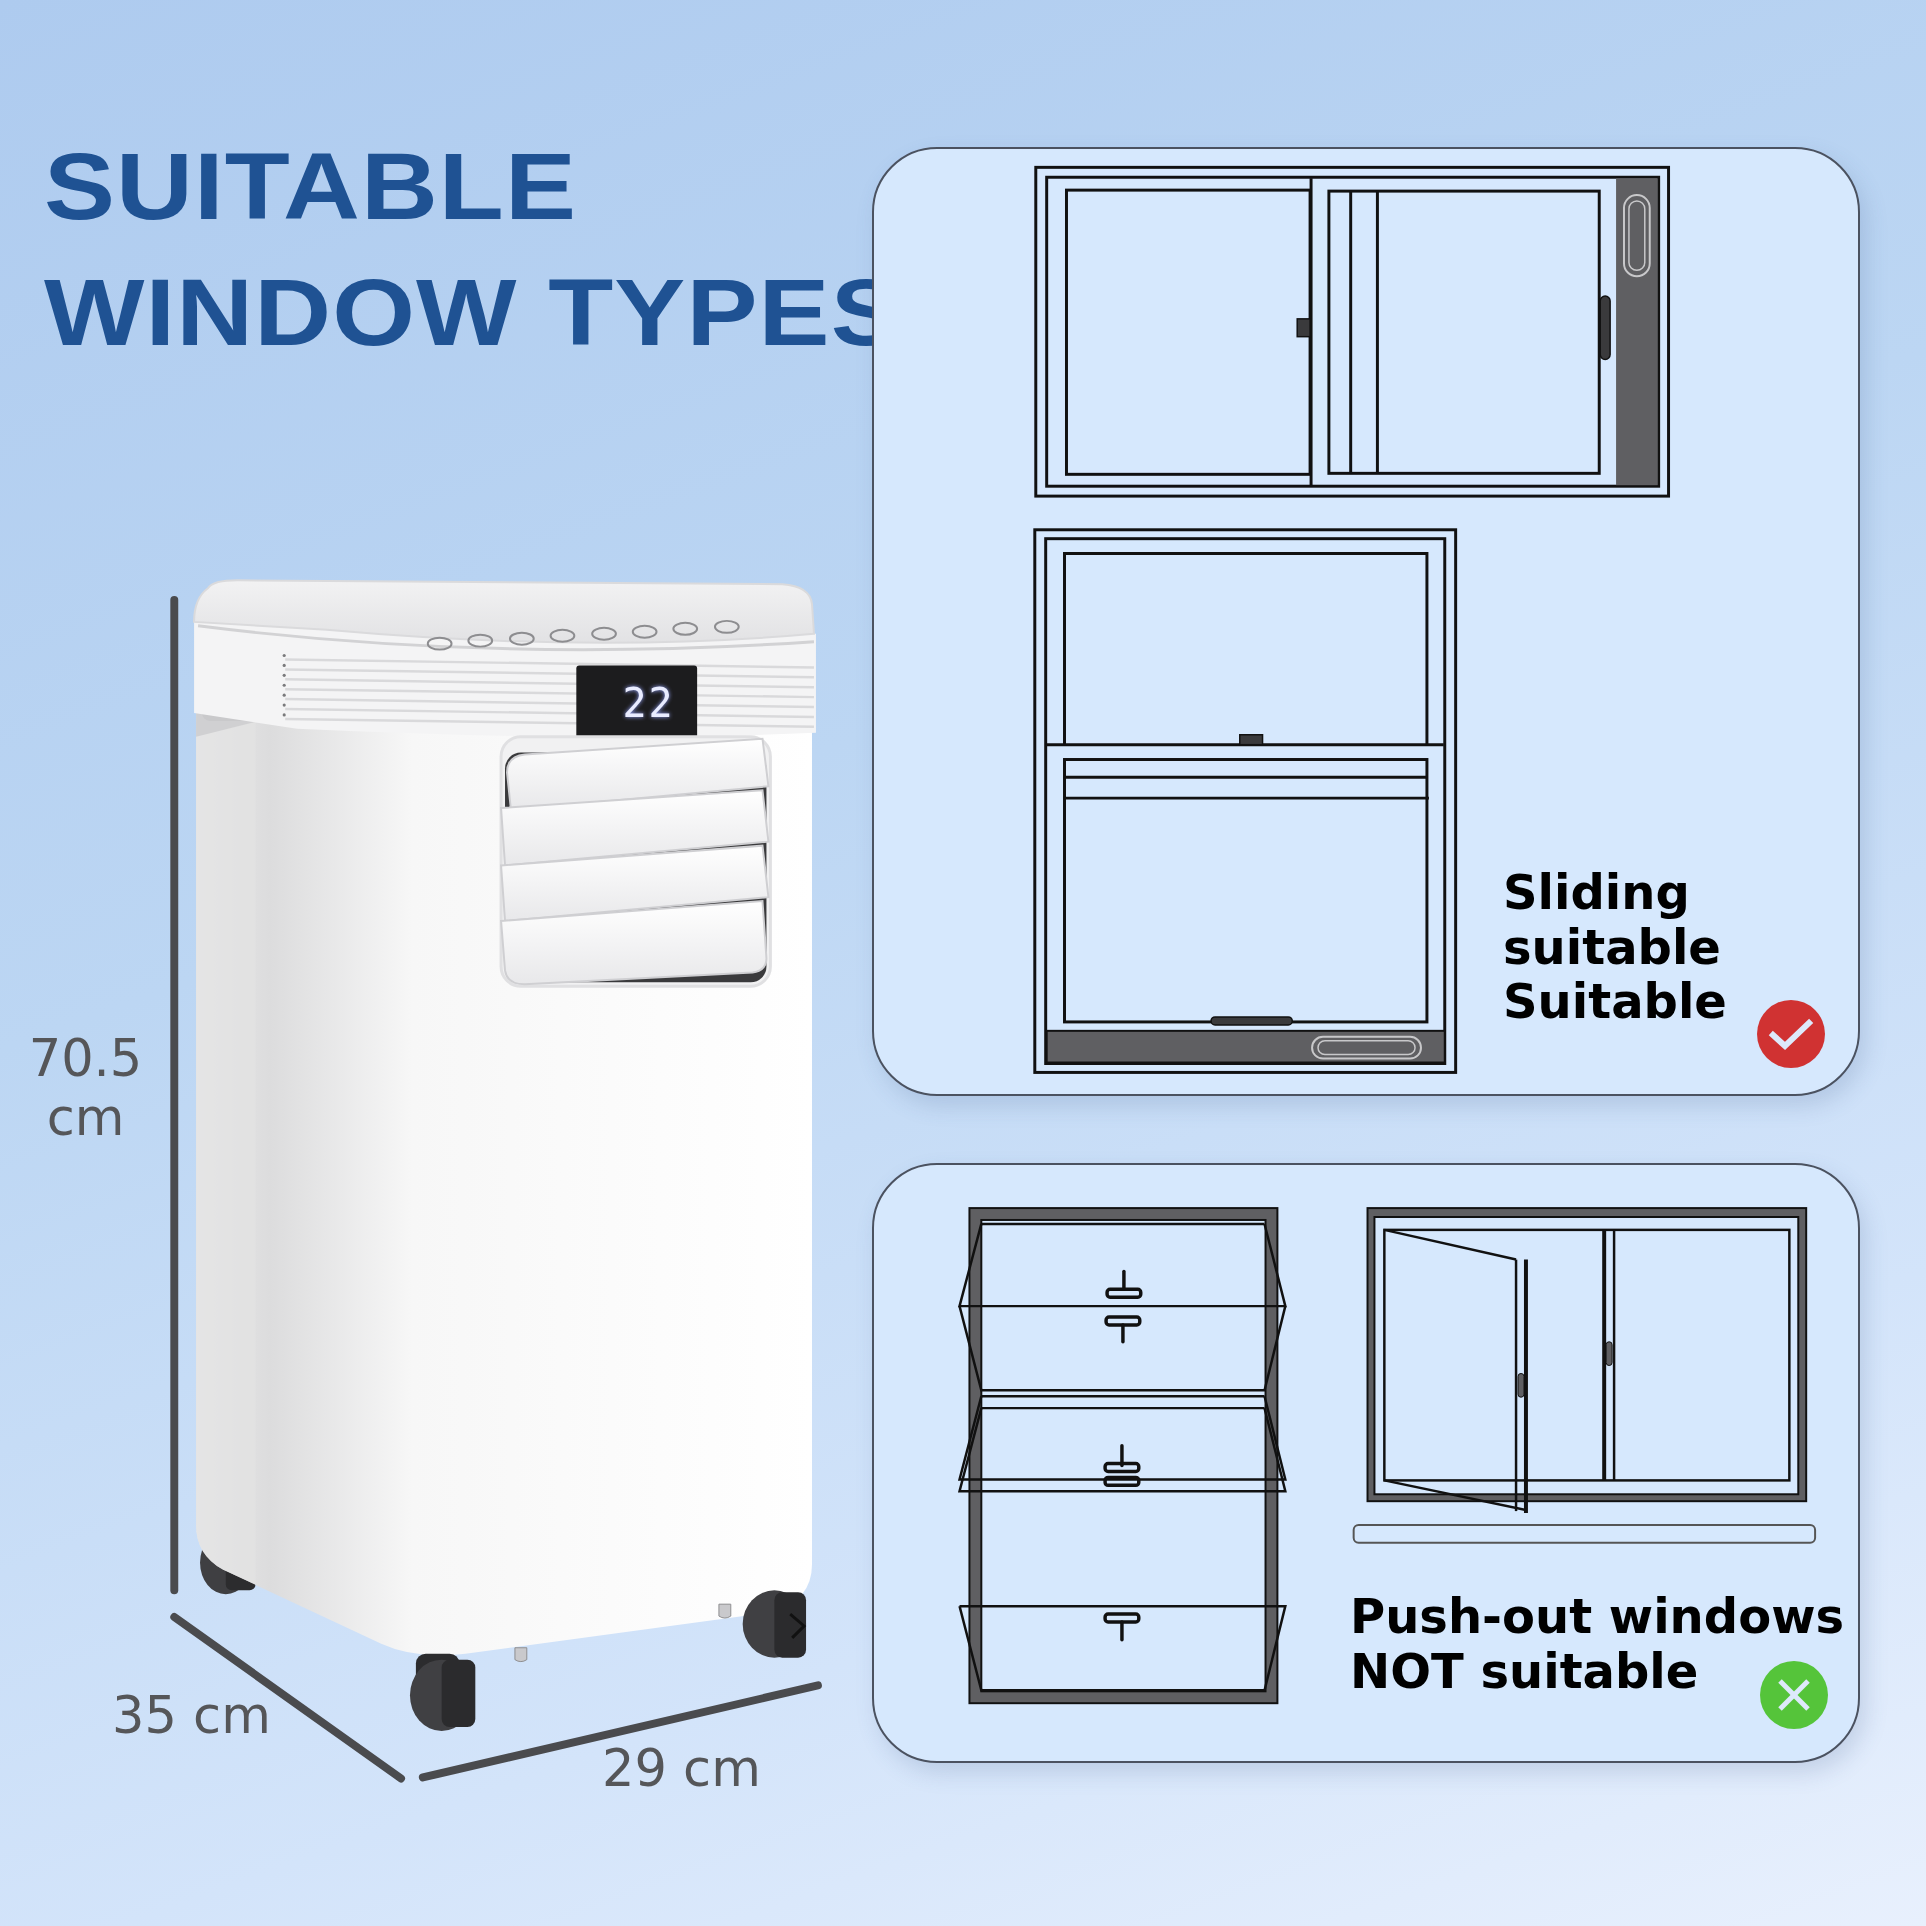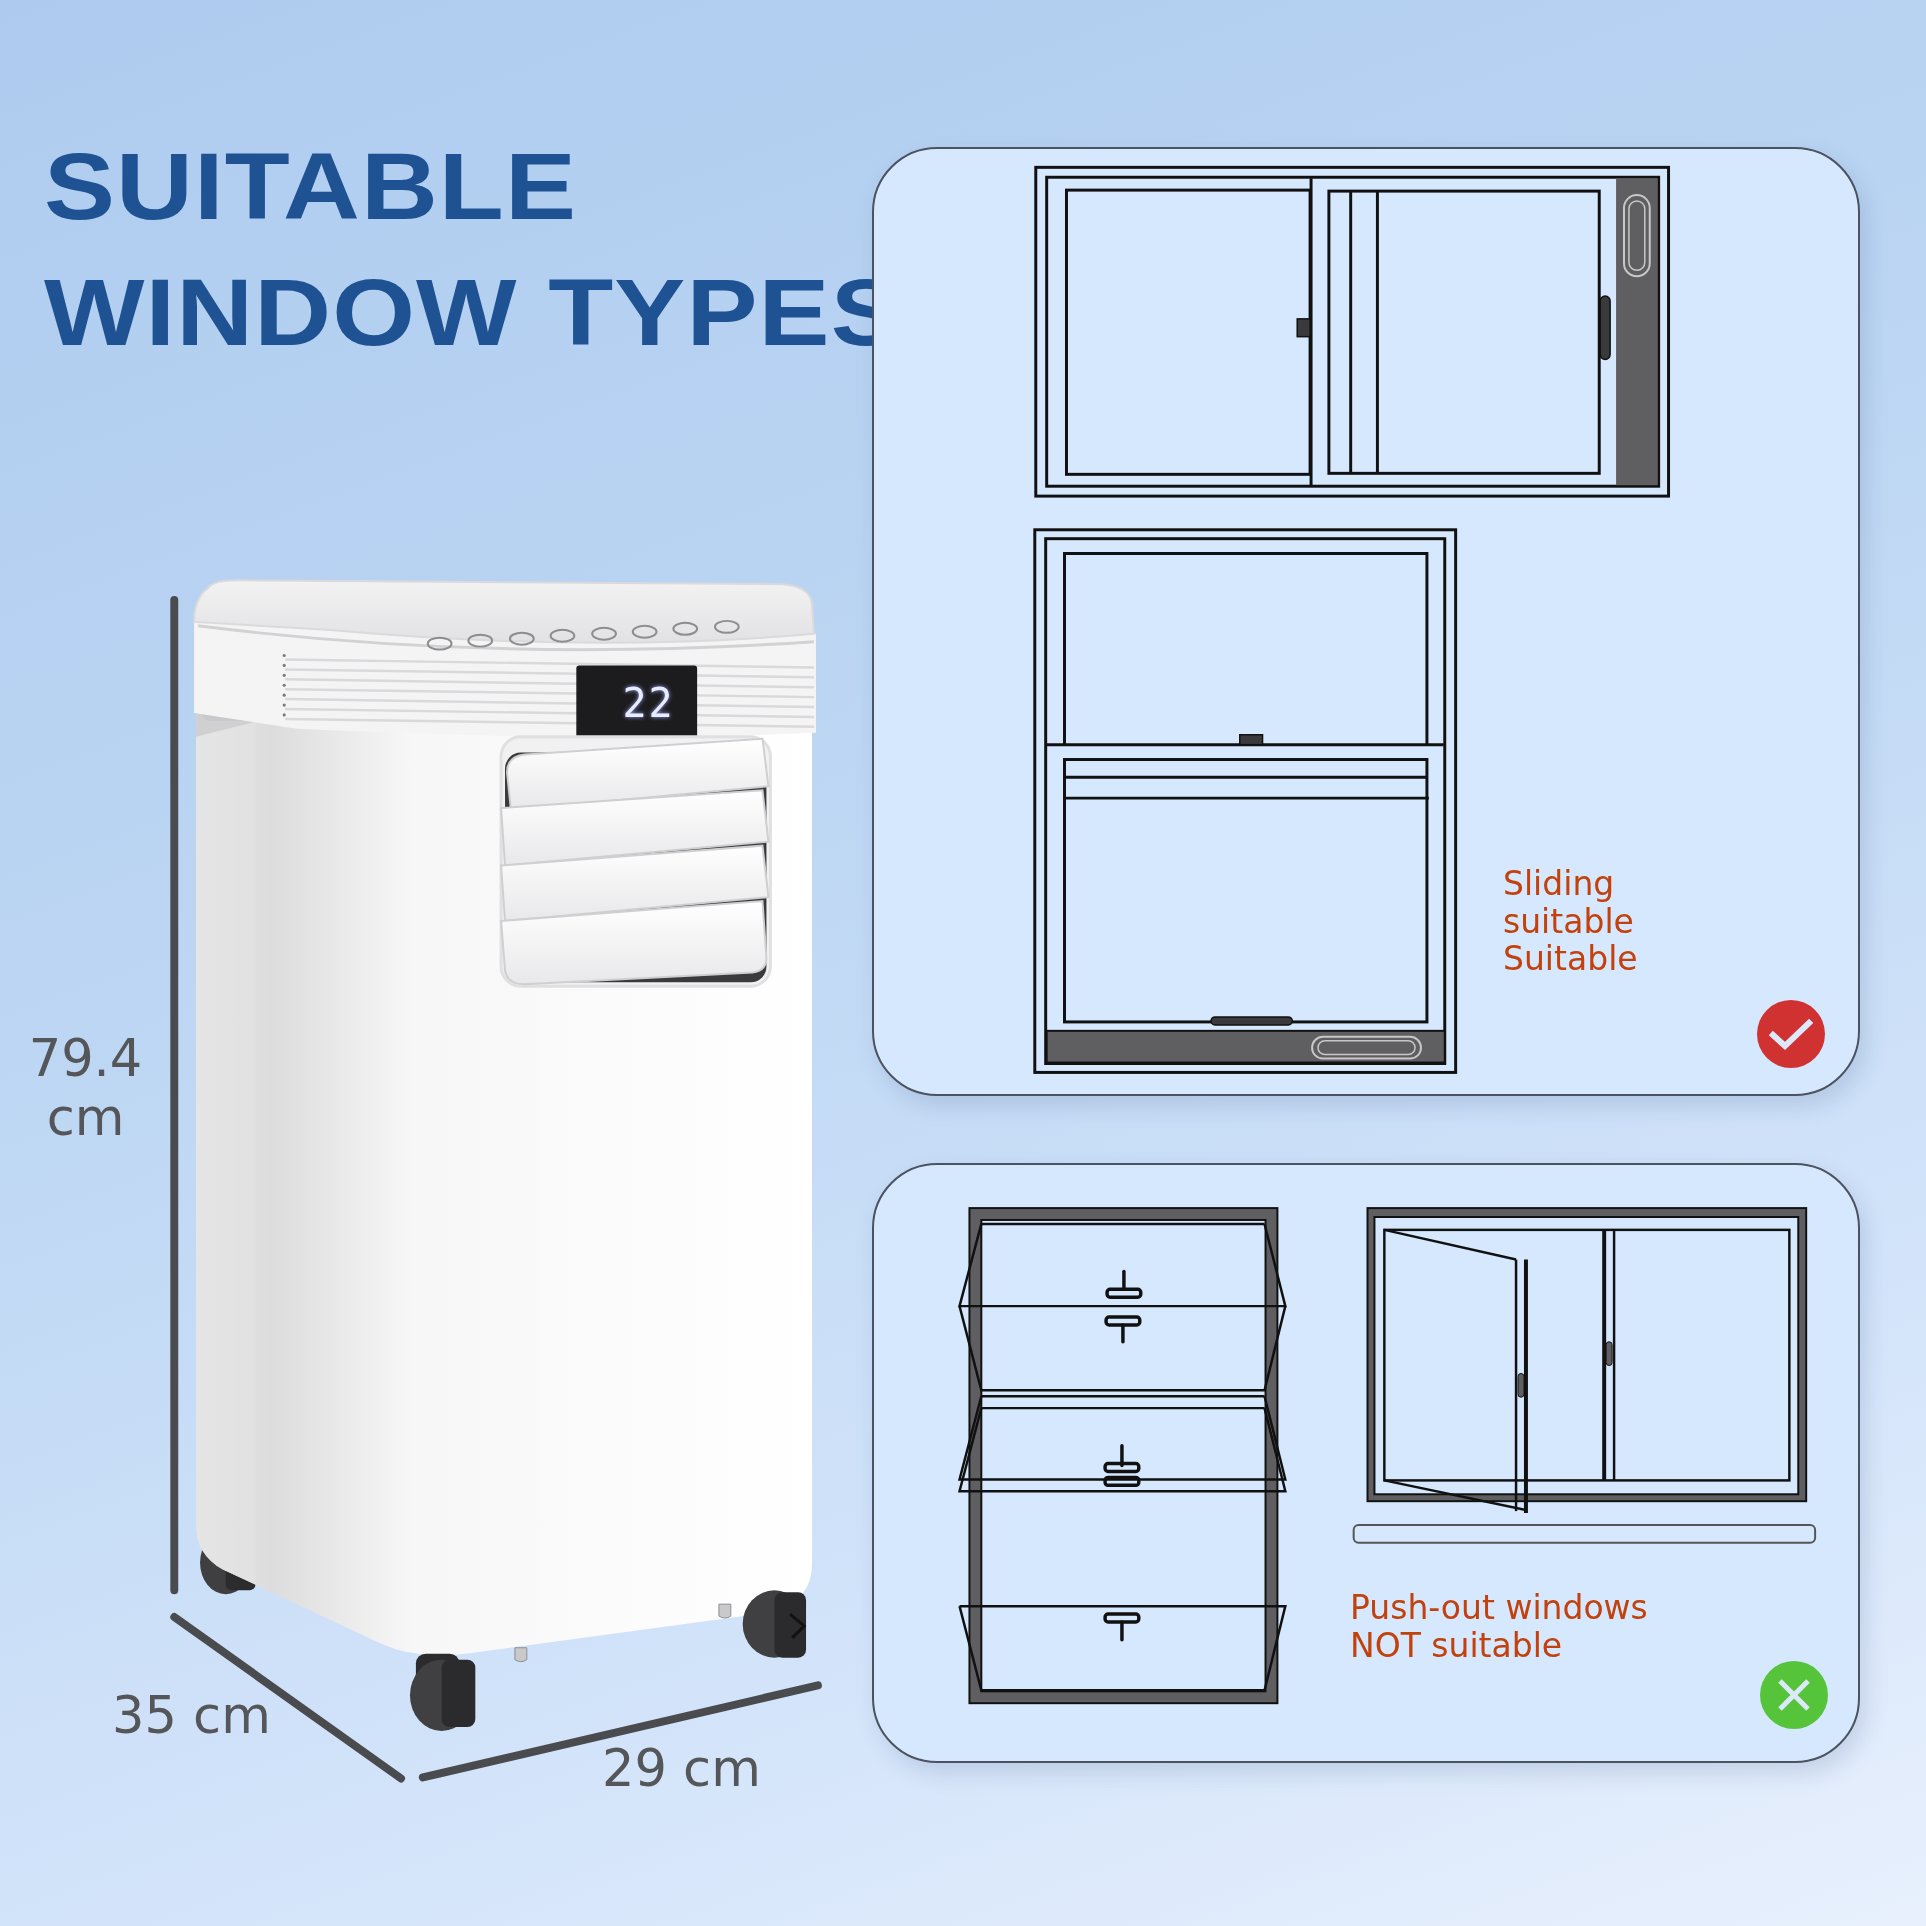--- a/index.html
+++ b/index.html
@@ -13,7 +13,7 @@
   .dim{color:#555659;font-size:51px;line-height:1.15;font-family:"DejaVu Sans",sans-serif;}
   .panel{background:#d6e8fd;border:2px solid #4b5260;border-radius:65px;
     box-shadow:6px 10px 22px rgba(60,90,140,0.18);}
-  .label{color:#c2410c;font-size:33px;line-height:1.14;font-family:"DejaVu Sans",sans-serif;}
+  .label{color:#000000;font-size:48px;line-height:1.14;font-family:"DejaVu Sans",sans-serif;font-weight:bold;}
   .badge{border-radius:50%;display:flex;align-items:center;justify-content:center;}
   svg{position:absolute;overflow:visible;}
 </style>

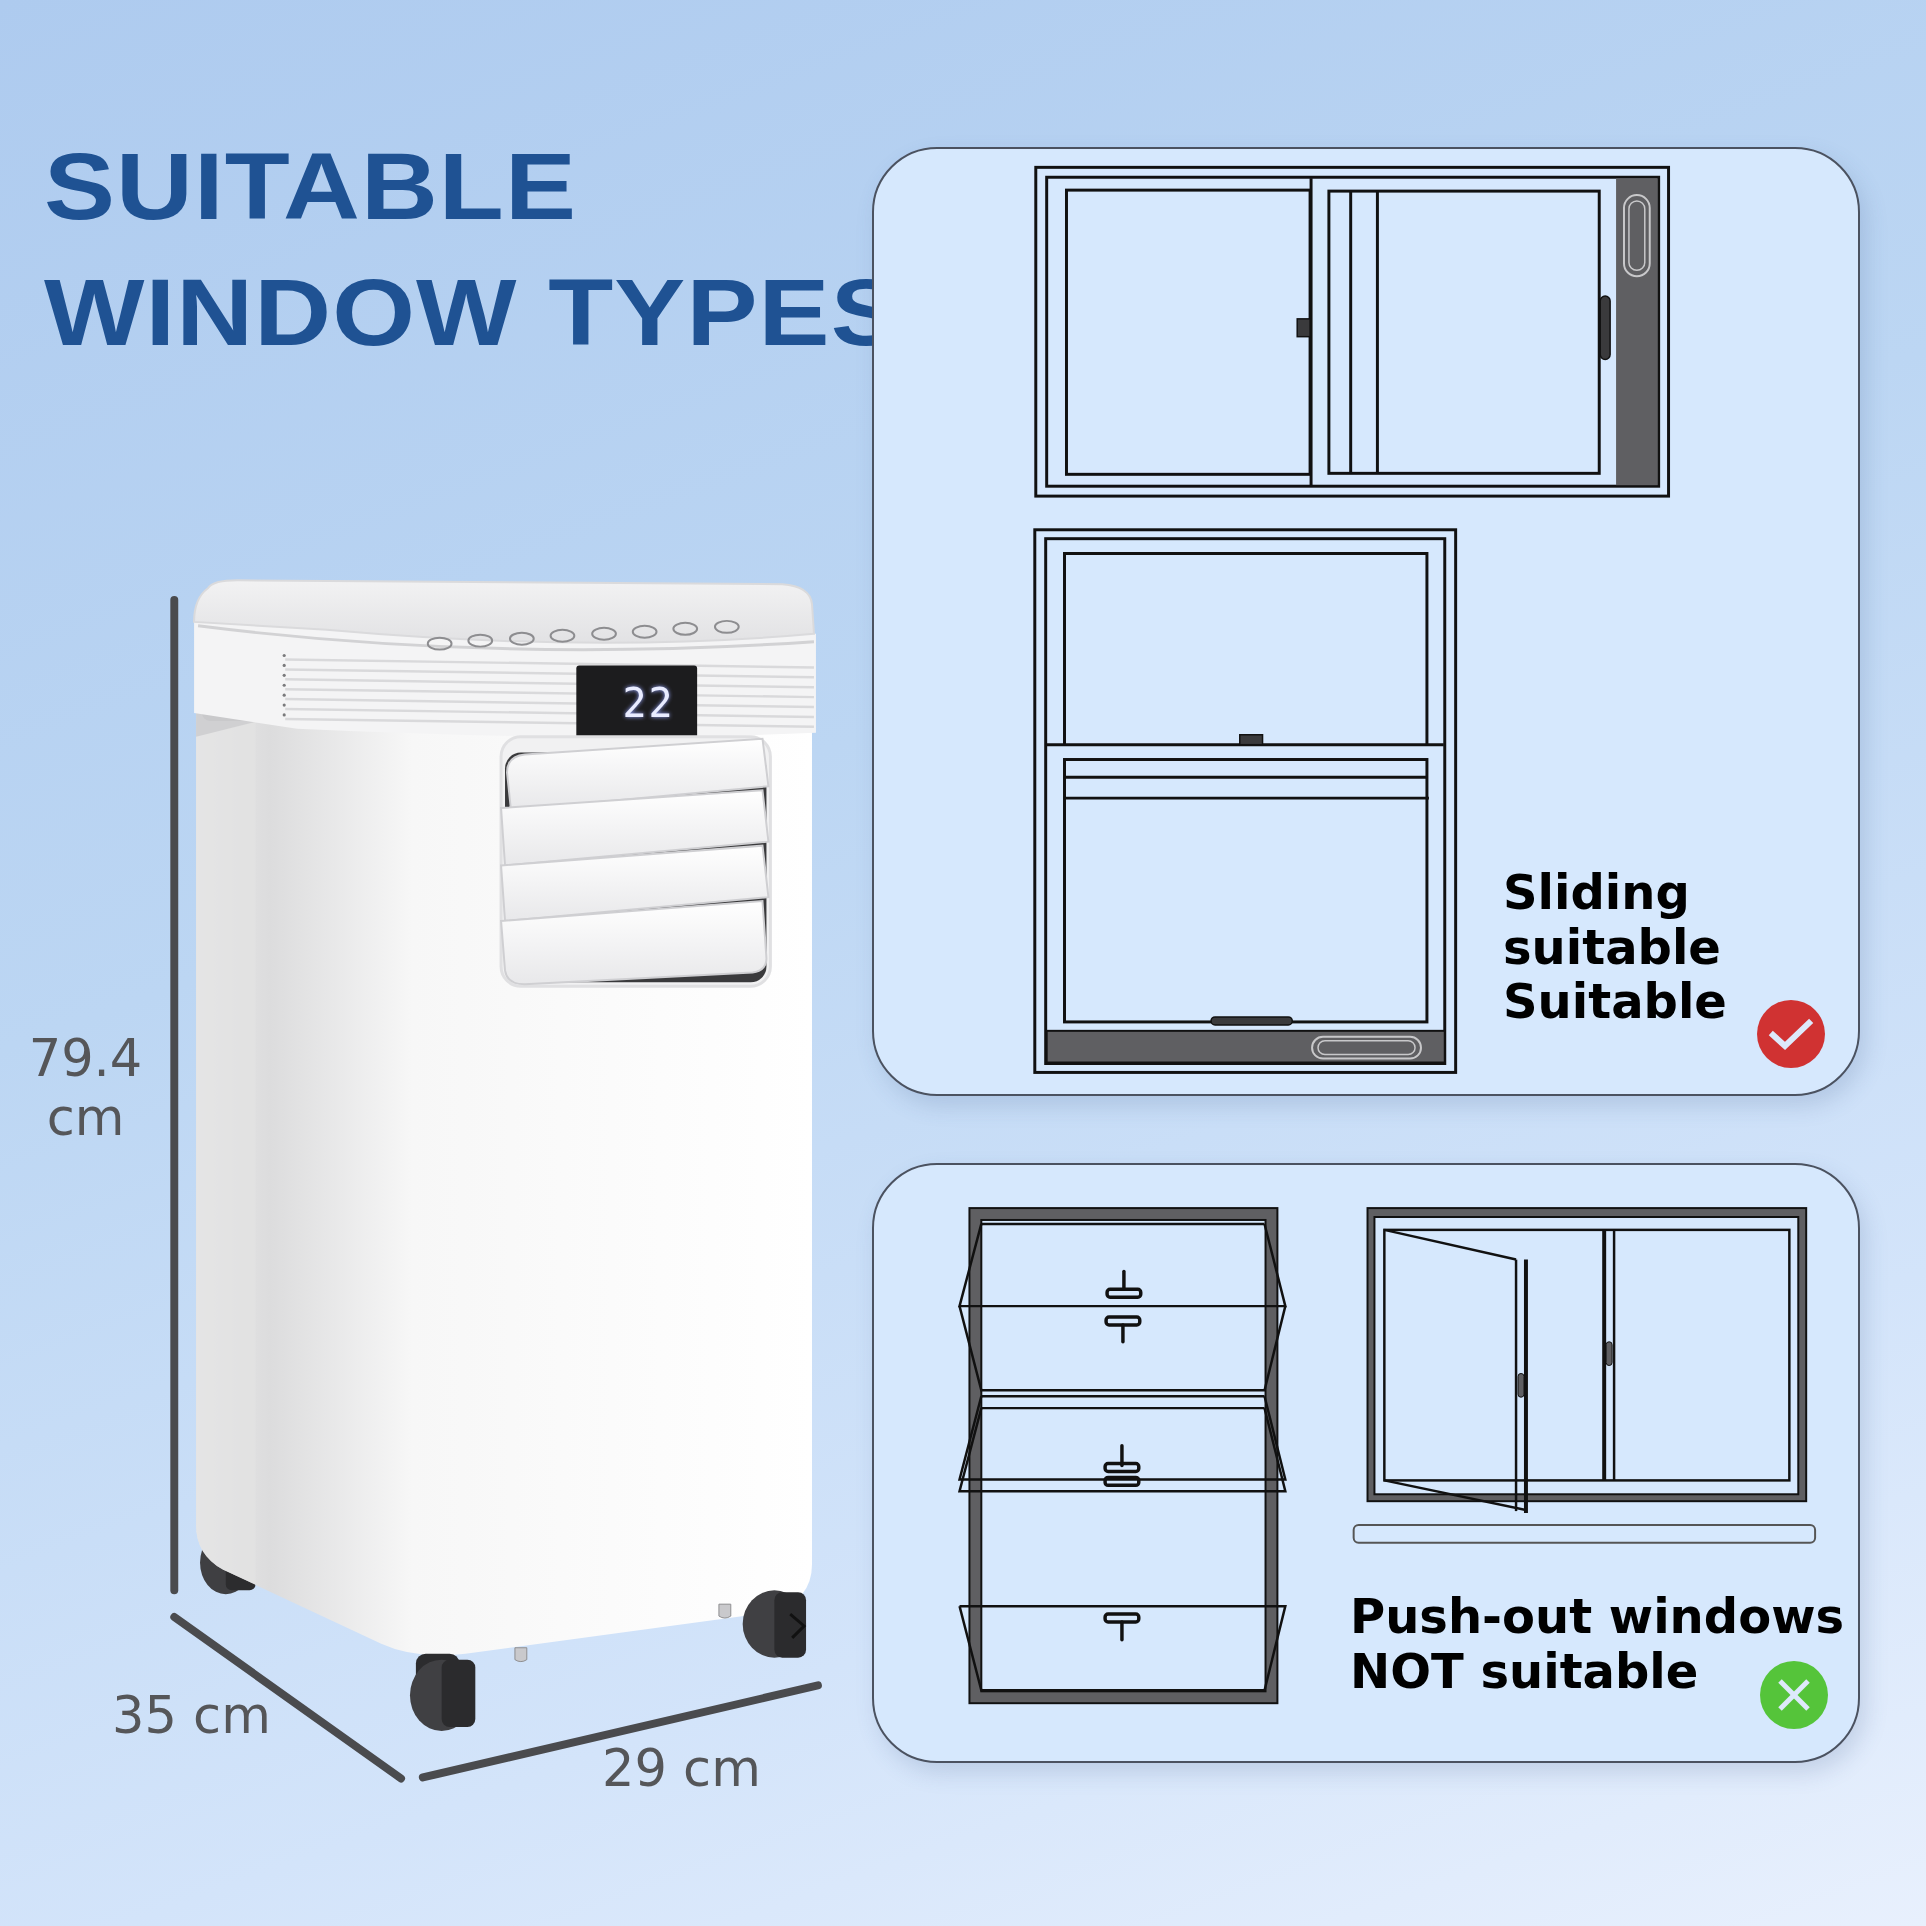--- a/index.html
+++ b/index.html
@@ -30,7 +30,7 @@
 </svg>
 
 <div class="abs dim" style="left:26px;top:1030px;text-align:center;width:119px;">
-  <div>79.4</div>
+  <div>70.5</div>
   <div>cm</div>
 </div>
 <div class="abs dim" style="left:112px;top:1687px;">35 cm</div>

